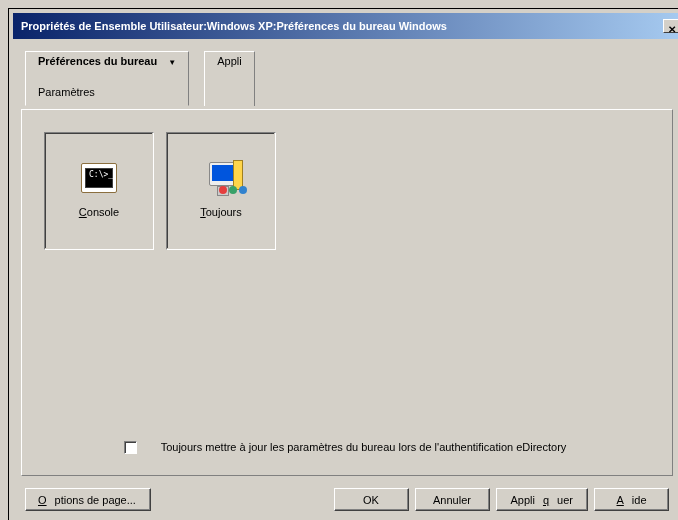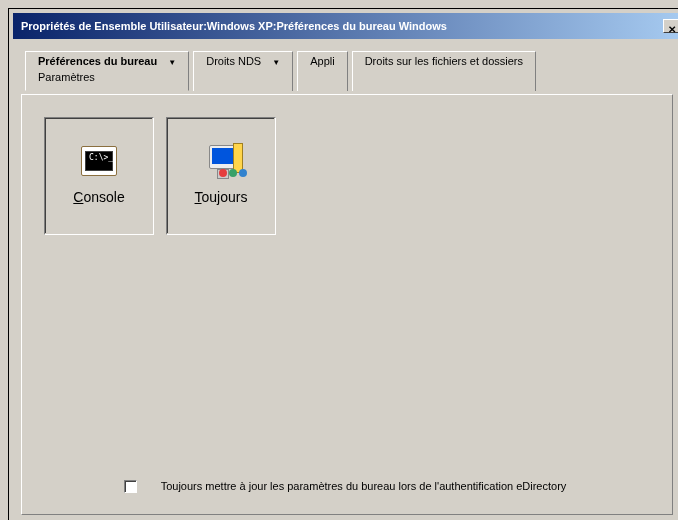--- a/index.html
+++ b/index.html
@@ -51,7 +51,7 @@
     }
     .tabs-row {
       display: flex;
-      gap: 4px;
+      gap: 15px;
       margin-bottom: 0;
       position: relative;
       z-index: 2;

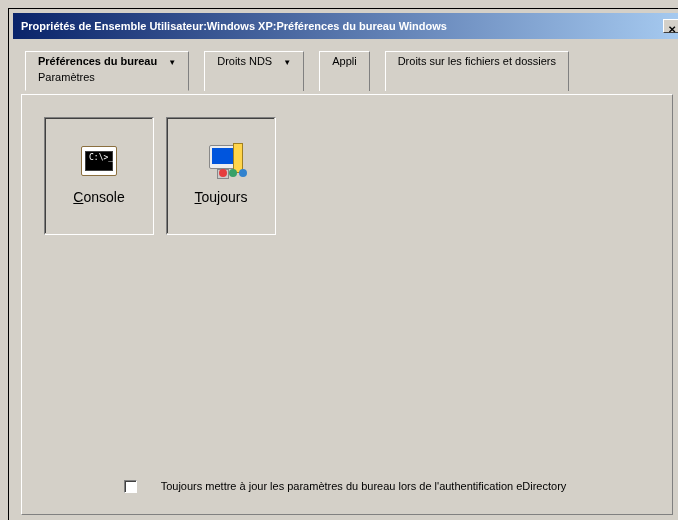--- a/index.html
+++ b/index.html
@@ -252,10 +252,6 @@
         <span>Préférences du bureau</span>
         <span class="arrow-down">▼</span>
         <span class="tab-sub">Paramètres</span>
-      </div>
-      <div class="tab">
-        <span>Droits NDS</span>
-        <span class="arrow-down">▼</span>
       </div>
       <div class="tab">
         <span>Appli</span>

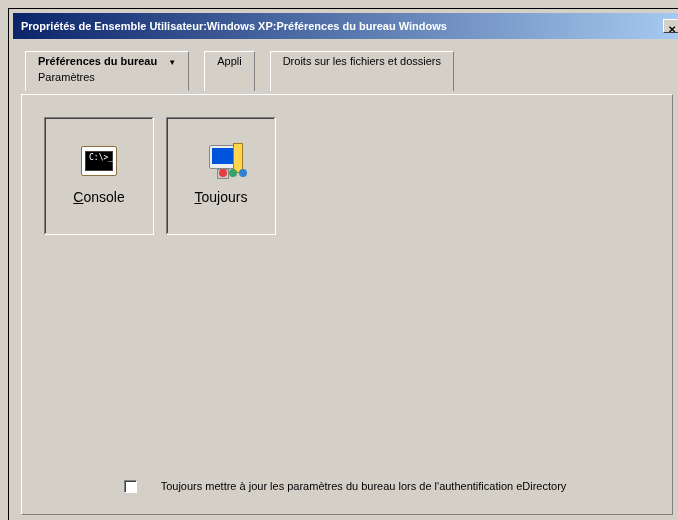--- a/index.html
+++ b/index.html
@@ -255,9 +255,6 @@
       </div>
       <div class="tab">
         <span>Appli</span>
-      </div>
-      <div class="tab">
-        <span>Droits sur les fichiers et dossiers</span>
       </div>
     </div>
 

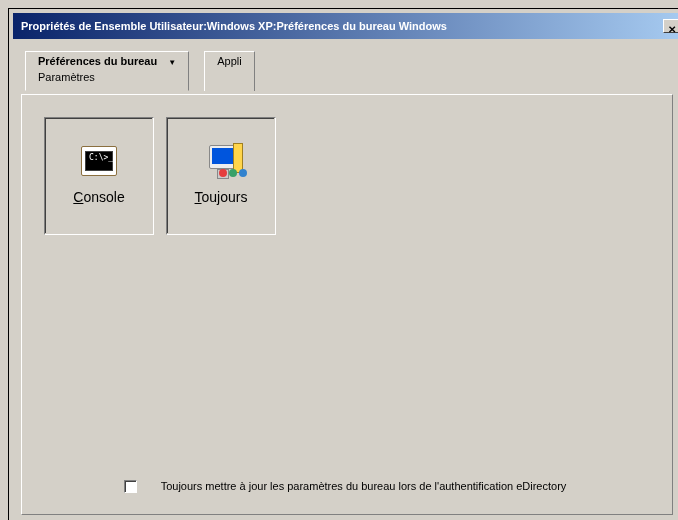--- a/index.html
+++ b/index.html
@@ -75,7 +75,7 @@
       font-weight: normal;
       display: block;
       font-size: 11px;
-      margin-top: 0;
+      margin-top: 15px;
     }
     .arrow-down {
       font-size: 8px;

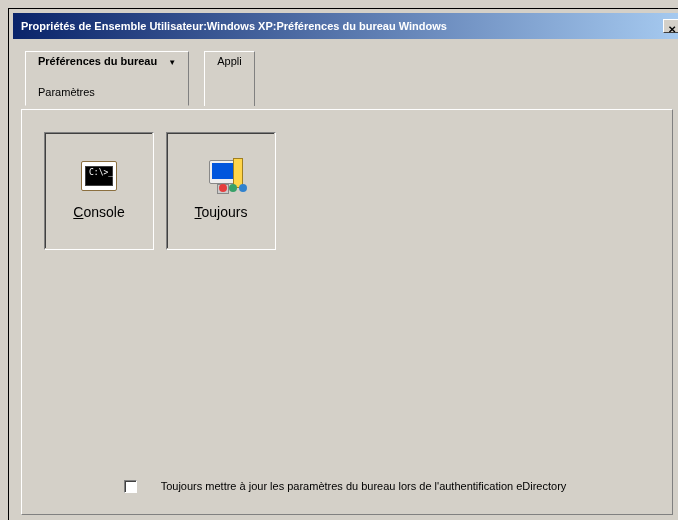--- a/index.html
+++ b/index.html
@@ -191,7 +191,7 @@
     .dot.r { background: #e53e3e; }
     .dot.g { background: #38a169; }
     .dot.b { background: #3182ce; }
-    .item-label { font-size: 14px; }
+    .item-label { font-size: 11px; }
     .underline-first::first-letter { text-decoration: underline; }
     .checkbox-row {
       position: absolute;

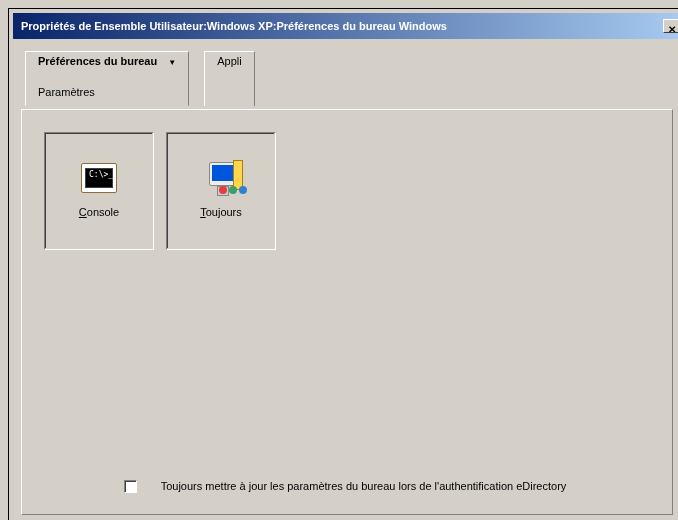--- a/index.html
+++ b/index.html
@@ -296,6 +296,20 @@
       </div>
     </div>
 
+    <div class="button-row">
+      <button class="btn page-opts">
+        <span class="underline">O</span><span id="po-rest">ptions de page...</span>
+      </button>
+      <div class="spacer-flex"></div>
+      <button class="btn">OK</button>
+      <button class="btn">Annuler</button>
+      <button class="btn">
+        <span>Appli</span><span class="underline">q</span><span>uer</span>
+      </button>
+      <button class="btn">
+        <span class="underline">A</span><span>ide</span>
+      </button>
+    </div>
   </div>
 </div>
 

